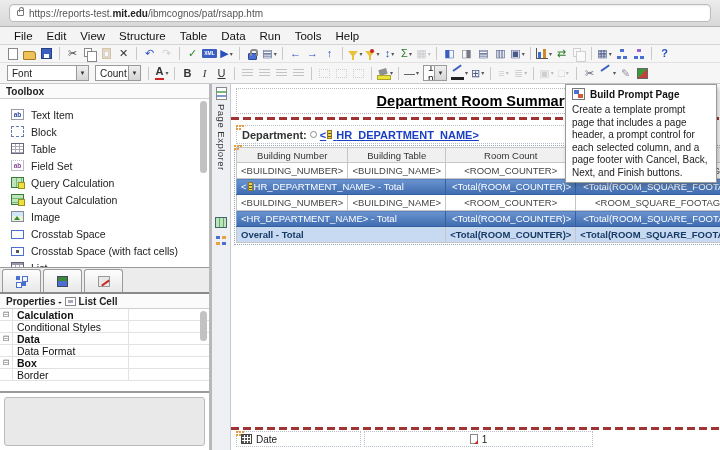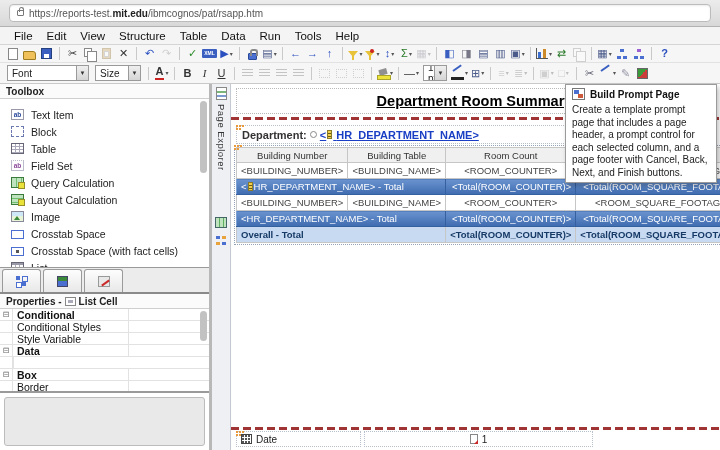--- a/index.html
+++ b/index.html
@@ -294,7 +294,7 @@
       <span class="combo-btn">▼</span>
     </span>
     <span class="combo" style="width: 46px;">
-      <span class="combo-val">Size</span>
+      <span class="combo-val">Count</span>
       <span class="combo-btn">▼</span>
     </span>
     <span class="tb-sep"></span>

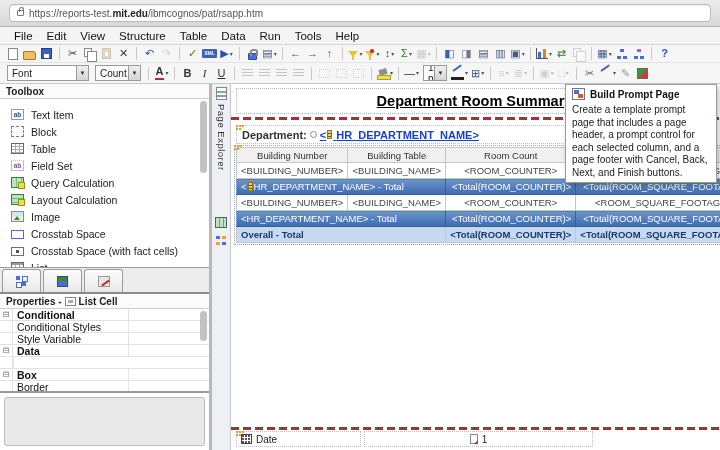--- a/index.html
+++ b/index.html
@@ -453,7 +453,7 @@
         </div>
     <div class="prow group">
           <span class="pgut">⊟</span>
-          <span class="plab">Conditional</span>
+          <span class="plab">Calculation</span>
           <span class="pval"></span>
         </div>
         <div class="prow">

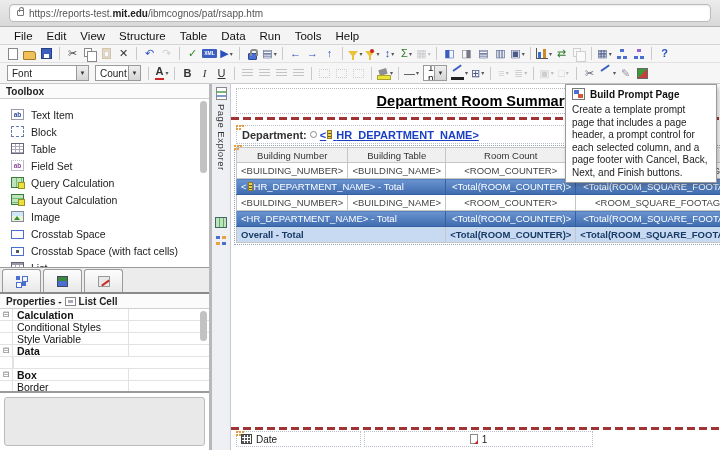--- a/index.html
+++ b/index.html
@@ -459,11 +459,6 @@
         <div class="prow">
           <span class="pgut"></span>
           <span class="plab">Conditional Styles</span>
-          <span class="pval"></span>
-        </div>
-        <div class="prow">
-          <span class="pgut"></span>
-          <span class="plab">Style Variable</span>
           <span class="pval"></span>
         </div>
         <div class="prow group">

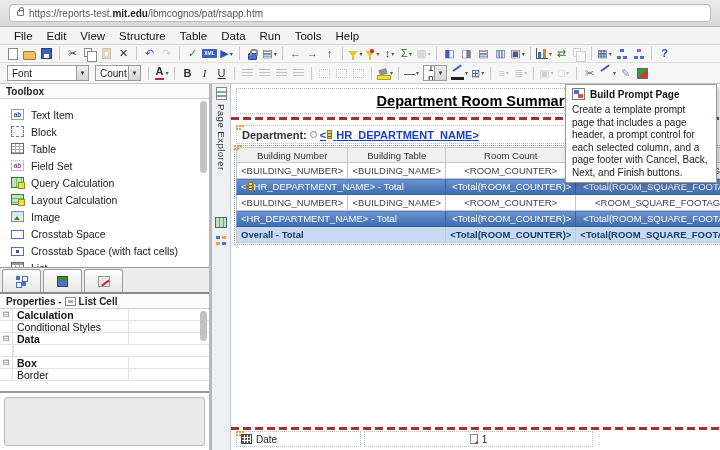--- a/index.html
+++ b/index.html
@@ -468,6 +468,7 @@
         </div>
         <div class="prow">
           <span class="pgut"></span>
+          <span class="plab">Data Format</span>
           <span class="pval"></span>
         </div>
         <div class="prow group">

